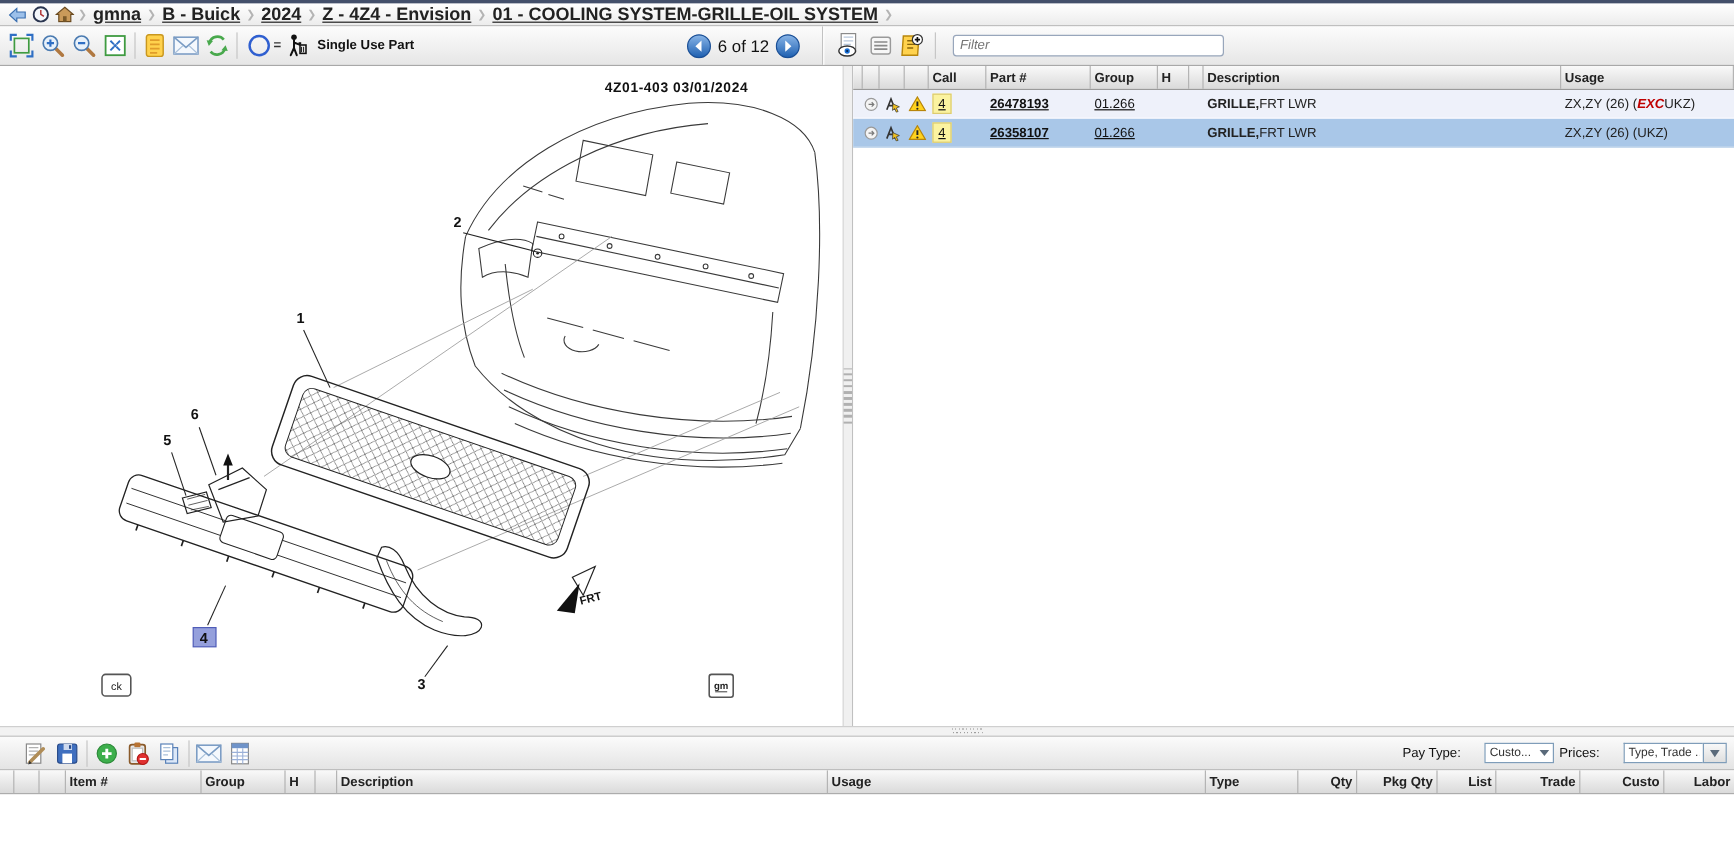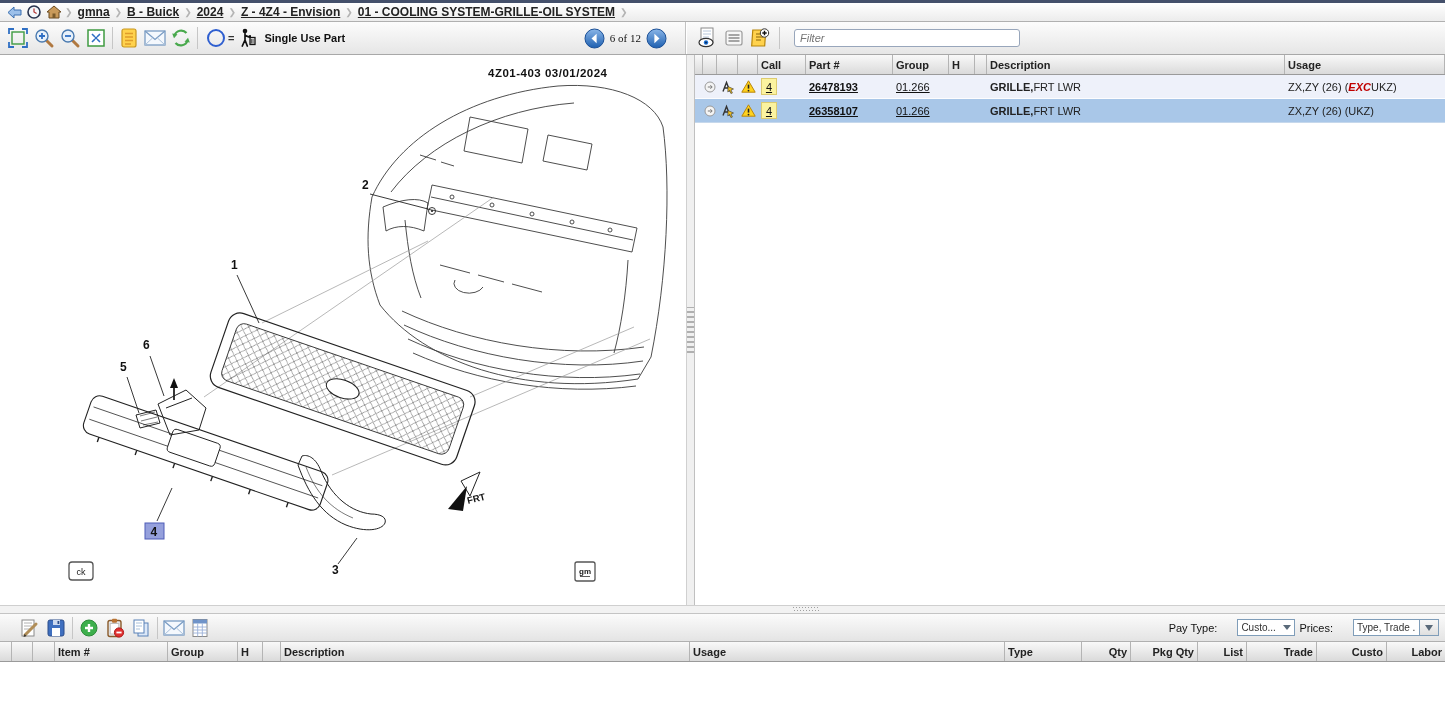--- a/index.html
+++ b/index.html
@@ -10,7 +10,7 @@
   .top-strip{height:3px;background:#44506b;}
   .nav-bar{height:18px;display:flex;align-items:center;background:linear-gradient(#ffffff,#ececec);border-bottom:1px solid #b0b0b0;padding-left:4px;}
   .nav-ic{display:inline-flex;align-items:center;justify-content:center;width:20px;height:17px;cursor:pointer;}
-  .crumb{font-weight:bold;font-size:12px;color:#222;text-decoration:underline;margin:0 4px;white-space:nowrap;cursor:pointer;}
+  .crumb{font-weight:bold;font-size:15px;color:#222;text-decoration:underline;margin:0 4px;white-space:nowrap;cursor:pointer;}
   .crumb-sep{color:#b4b4b4;font-size:9px;margin:0 1px;}
 
   

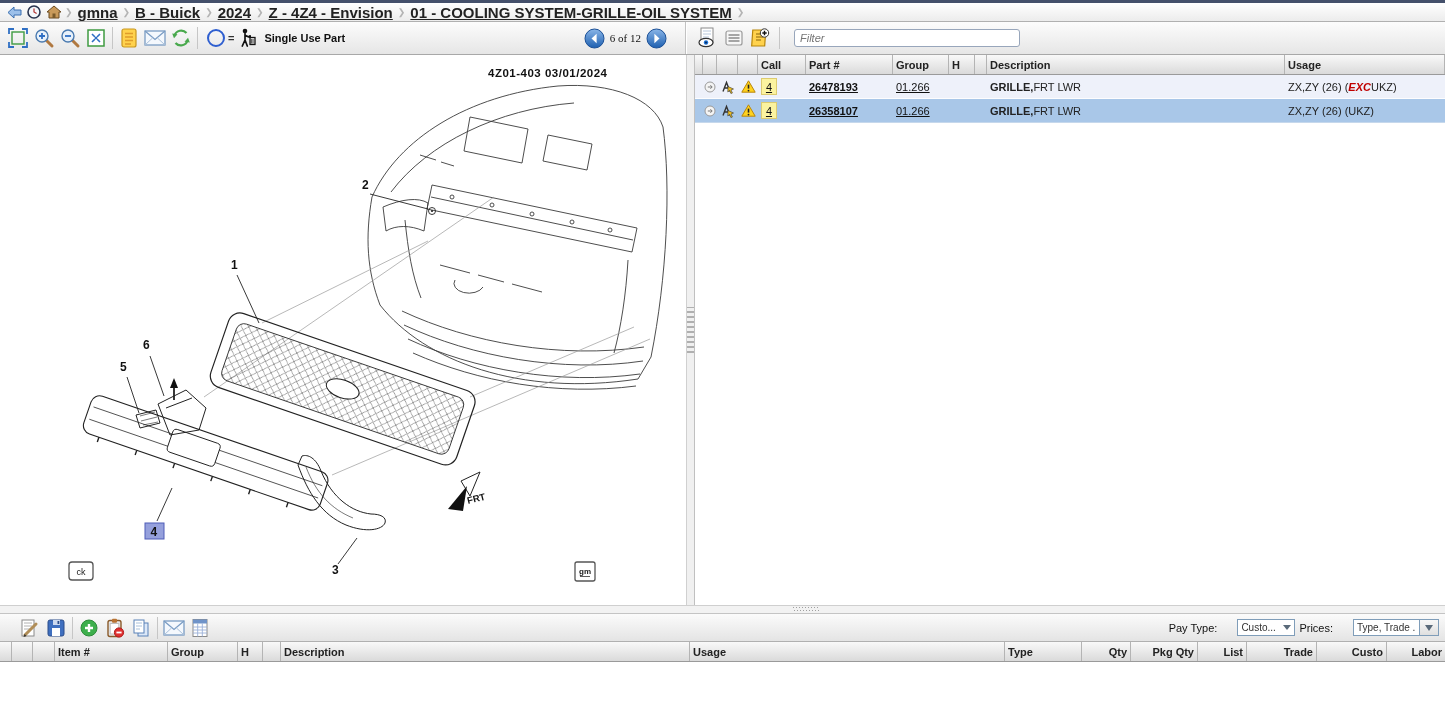--- a/index.html
+++ b/index.html
@@ -23,7 +23,7 @@
   .eq{font-weight:bold;color:#333;margin-right:4px;}
   .sup-label{font-weight:bold;font-size:11px;color:#111;margin-left:6px;white-space:nowrap;}
   .pager{margin-left:auto;margin-right:18px;display:flex;align-items:center;gap:5px;}
-  .pager-txt{font-size:11px;color:#111;font-family:Liberation Serif, serif;}
+  .pager-txt{font-size:14px;color:#111;}
   .filter-input{width:214px;height:16px;border:1px solid #98a6bb;border-radius:3px;font-family:"Liberation Sans",sans-serif;font-size:11px;font-style:italic;color:#555;padding:0 5px;outline:none;margin-left:8px;}
 
   

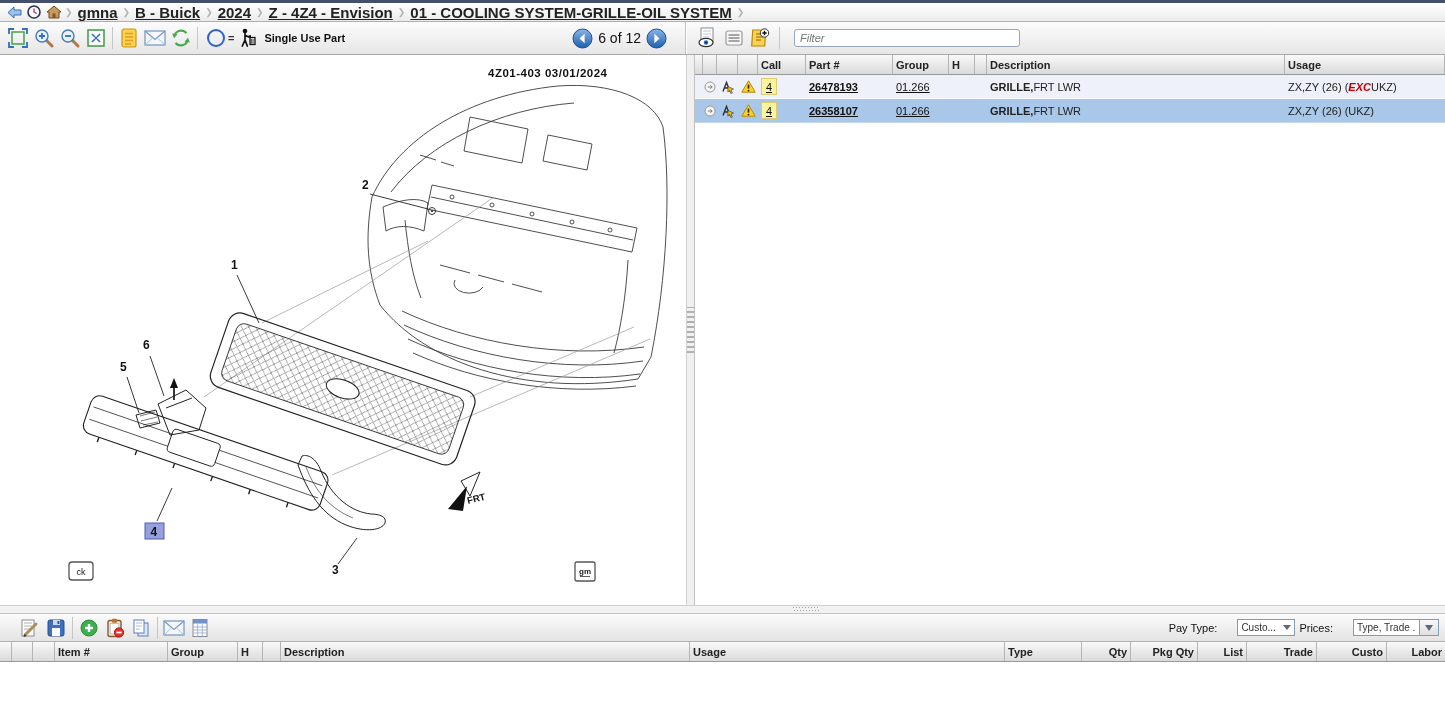--- a/index.html
+++ b/index.html
@@ -27,7 +27,7 @@
   .filter-input{width:214px;height:16px;border:1px solid #98a6bb;border-radius:3px;font-family:"Liberation Sans",sans-serif;font-size:11px;font-style:italic;color:#555;padding:0 5px;outline:none;margin-left:8px;}
 
   
-  .content{display:flex;height:550px;}
+  .content{display:flex;height:550px;padding-left:16px;}
   .diagram-panel{width:686px;background:#fff;position:relative;}
   .v-split{width:9px;background:#f0f0f0;border-left:1px solid #d0d0d0;border-right:1px solid #c0c0c0;box-sizing:border-box;display:flex;flex-direction:column;align-items:center;justify-content:center;cursor:col-resize;}
   .v-grip{width:5px;height:46px;background:repeating-linear-gradient(0deg,#b0b0b0 0 2px,transparent 2px 5px);border-left:2px solid transparent;}

